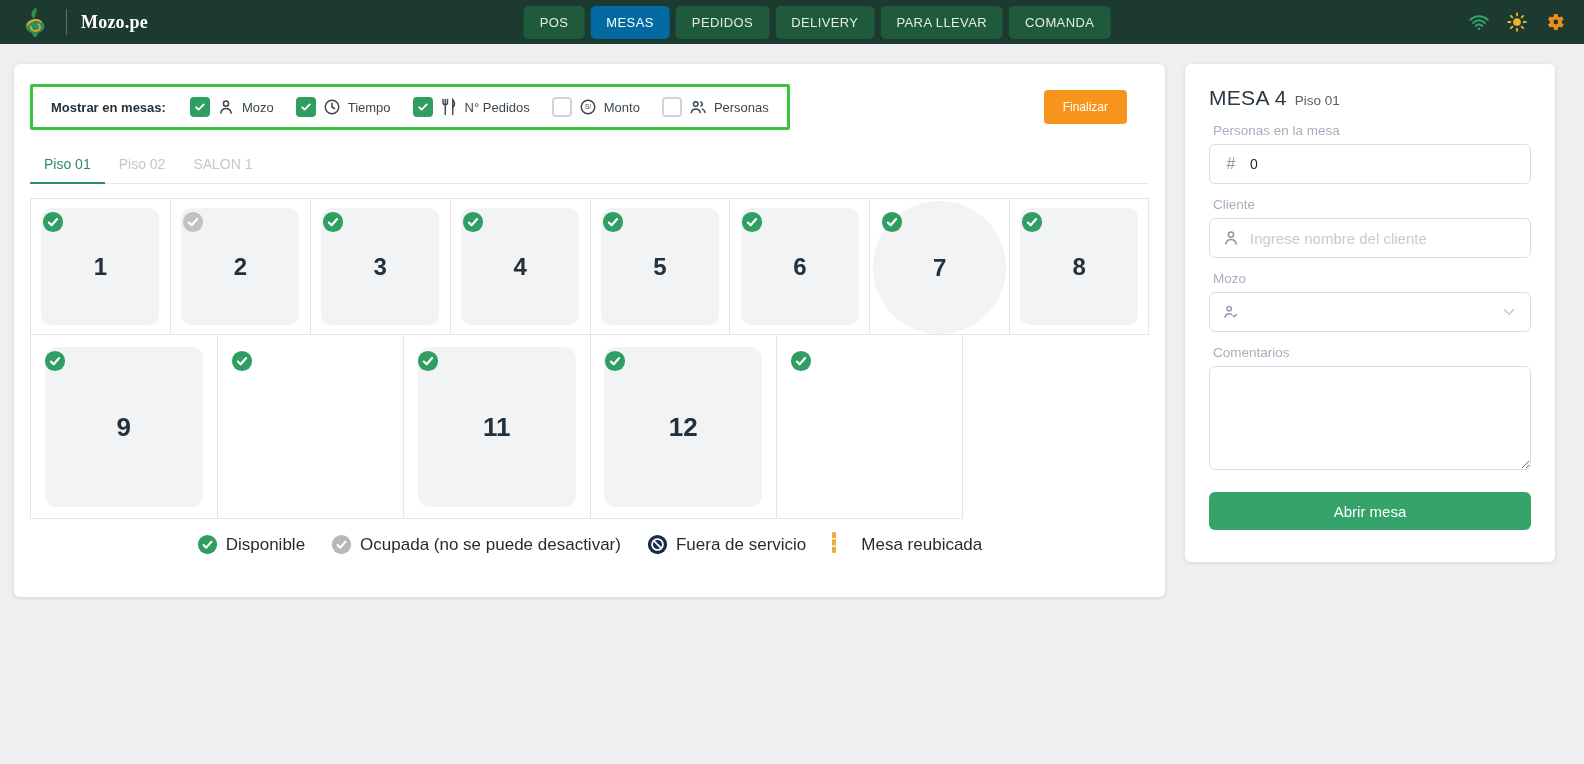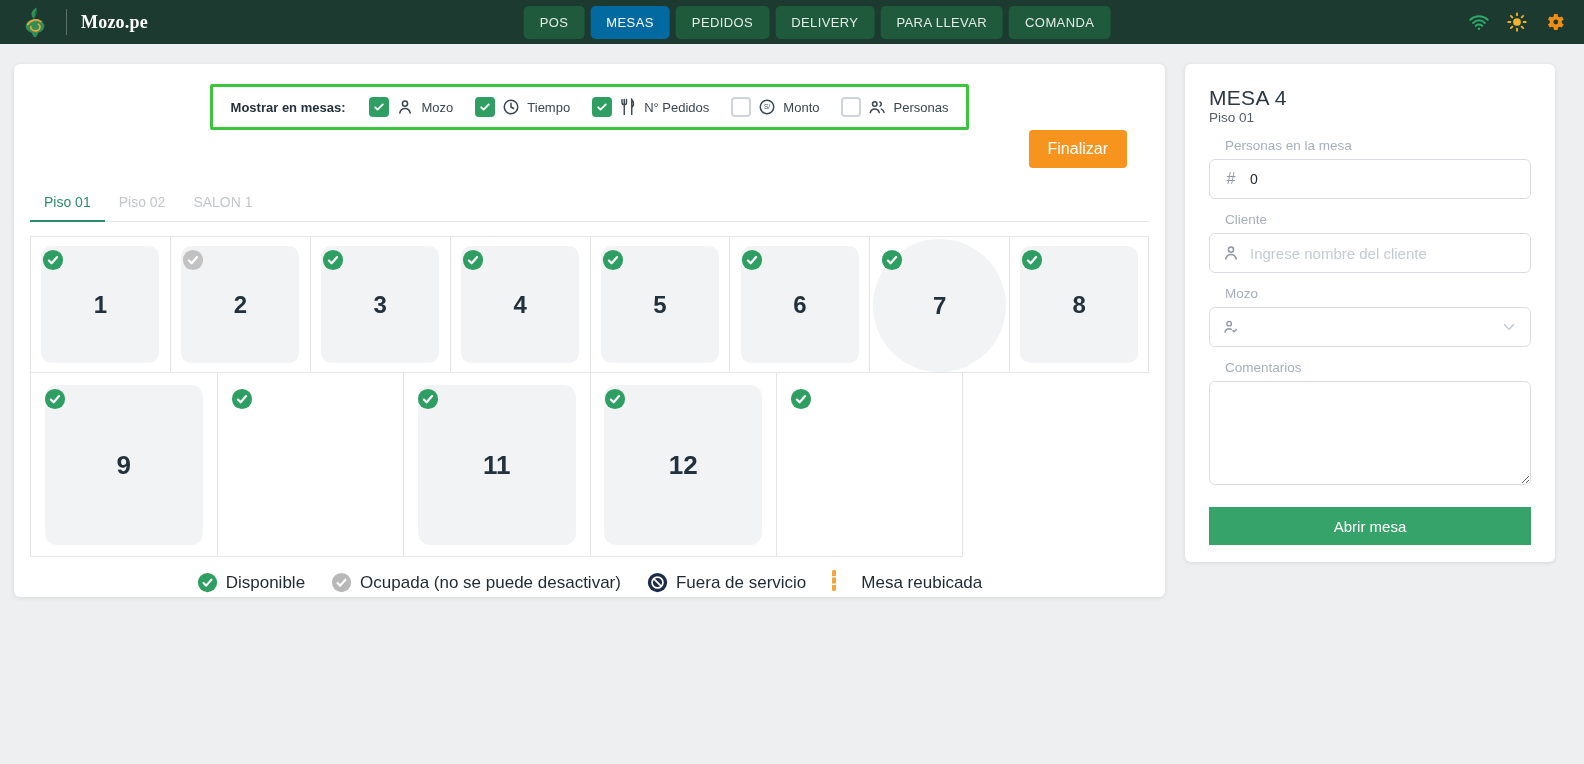--- a/index.html
+++ b/index.html
@@ -42,7 +42,7 @@
   .side-panel{ position:absolute; left:1185px; top:64px; width:370px; height:498px; padding:22px 24px; }
 
   
-  .filter-row{ display:flex; align-items:center;flex-direction:column; }
+  .filter-row{ display:flex; align-items:center; }
   .filter-highlight{
     display:flex; align-items:center; gap:22px;
     border:3px solid #3dc43d; border-radius:2px; padding:10px 18px 10px 18px;

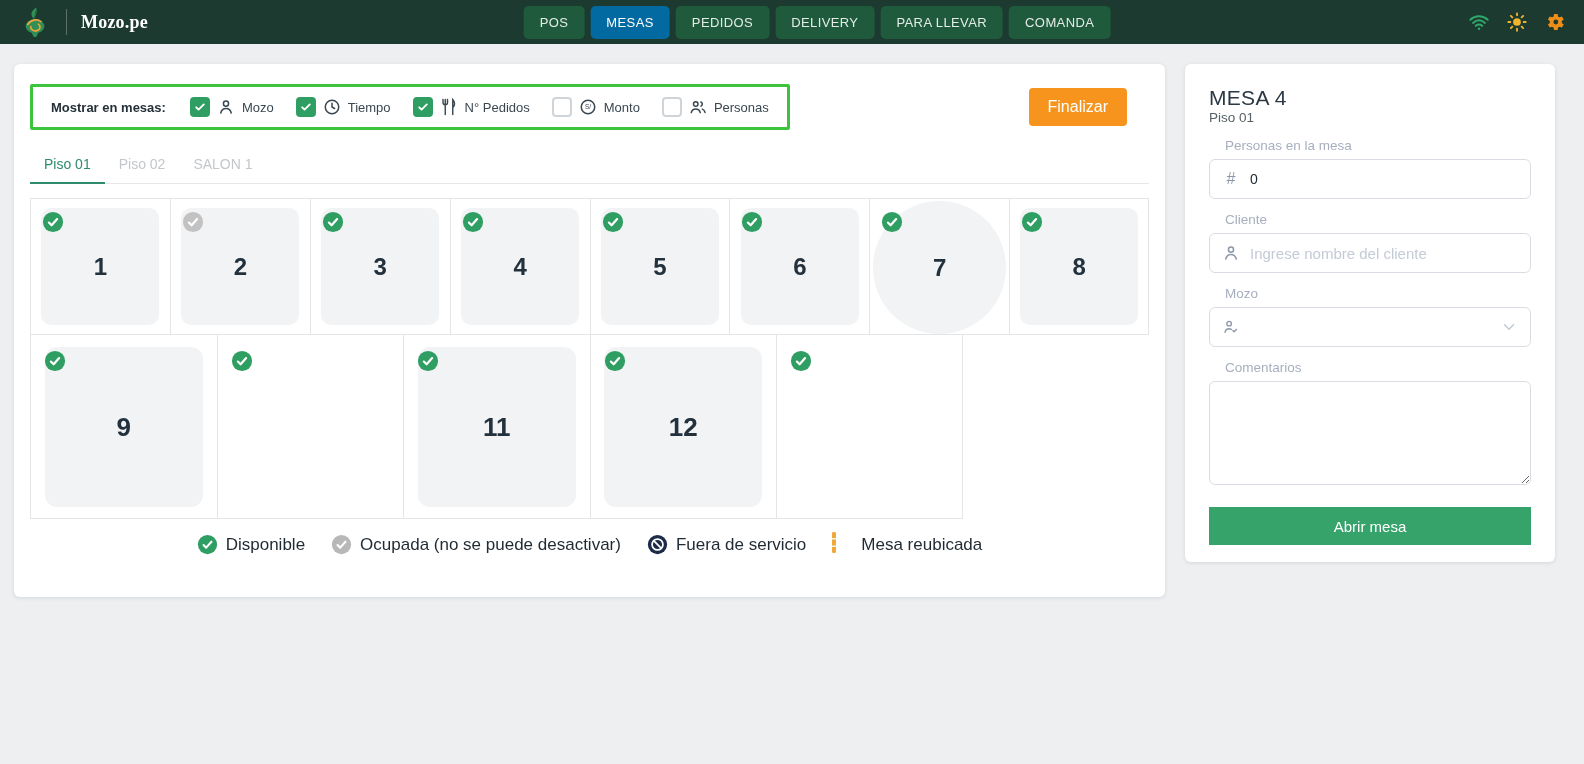--- a/index.html
+++ b/index.html
@@ -60,7 +60,7 @@
   .f-lbl{ font-size:13px; color:#3a4750; }
   .finalize{
     margin-left:auto; margin-right:22px; background:#f7941d; color:#fff;
-    border:none; border-radius:4px; font-size:16px; font-family:inherit;
+    border:none; border-radius:4px; font-size:12px; font-family:inherit;
     padding:10px 19px; cursor:pointer;
   }
 

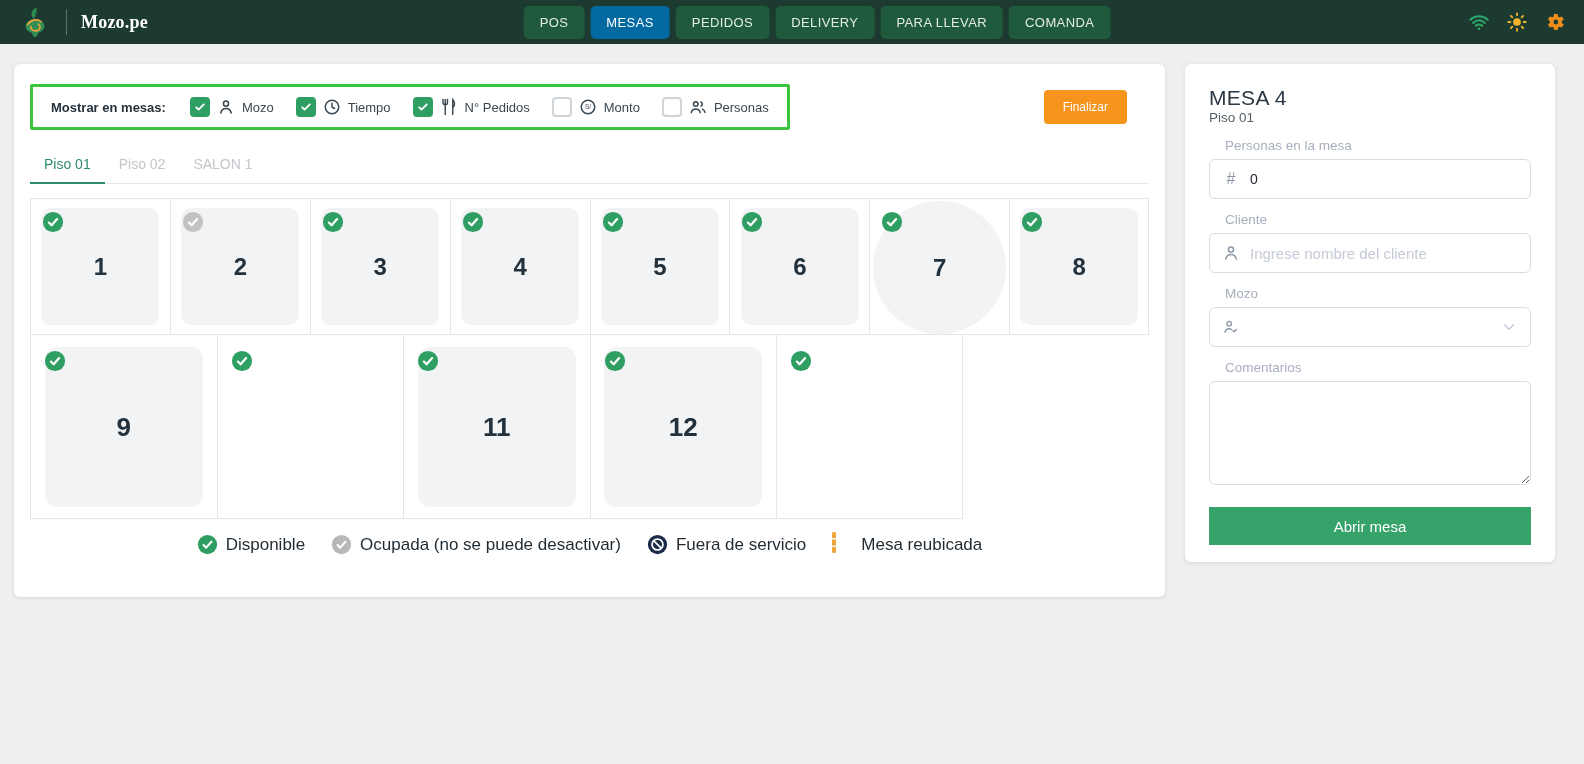--- a/index.html
+++ b/index.html
@@ -110,7 +110,7 @@
   .lg-lbl{ font-size:17px; color:#1f2a33; }
 
   
-  .panel-title-row{ display:flex; align-items:baseline; gap:0; margin-bottom:6px;flex-direction:column; }
+  .panel-title-row{ display:flex; align-items:baseline; gap:8px; margin-bottom:6px; }
   .panel-title{ font-size:21px; font-weight:400; color:#2b3844; letter-spacing:.3px; }
   .panel-subtitle{ font-size:13.5px; color:#566066; }
   .p-label{ display:block; font-size:13.5px; color:#a7afbe; margin:13px 16px 6px; }

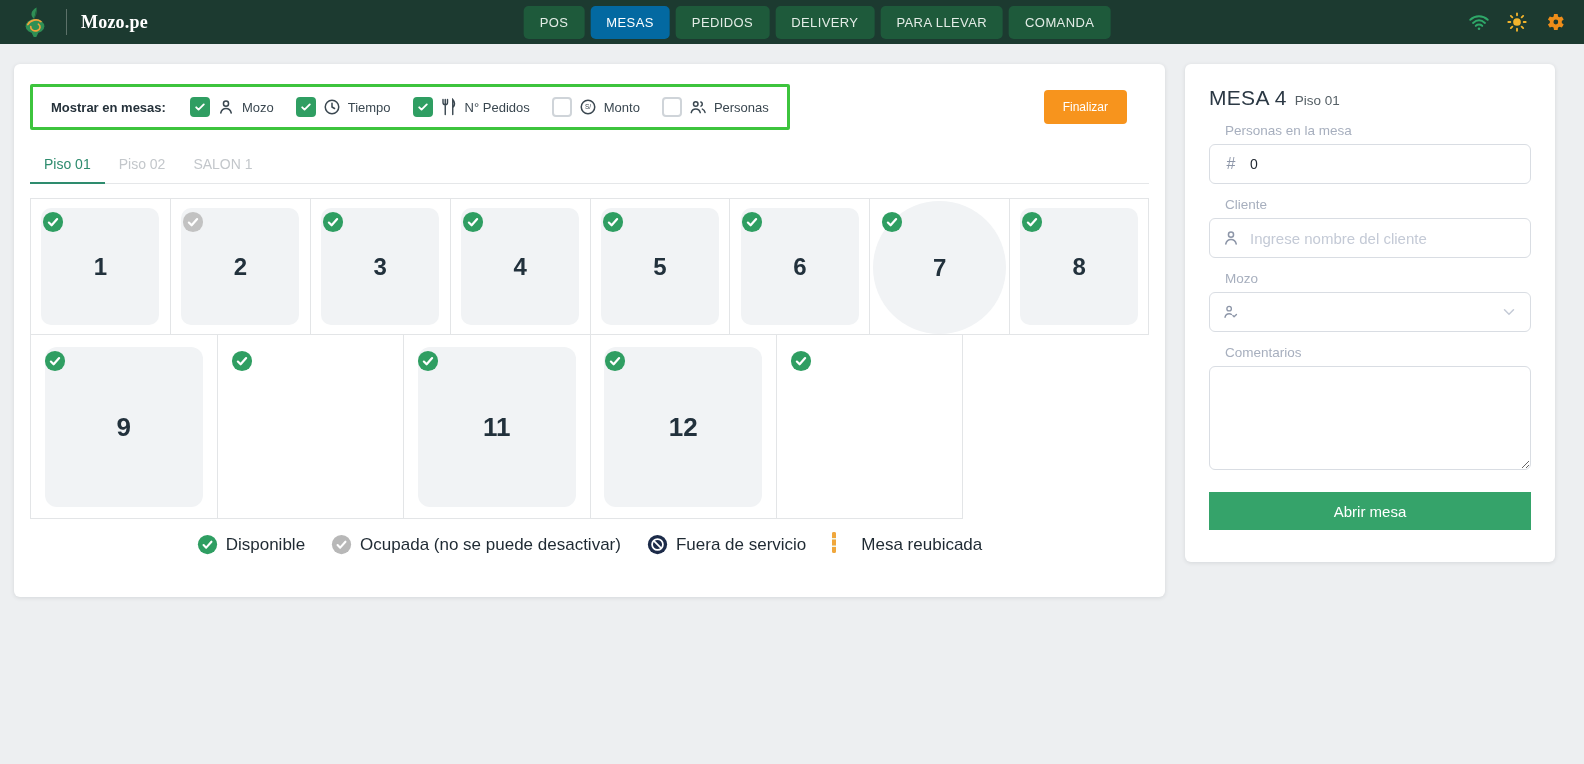--- a/index.html
+++ b/index.html
@@ -113,7 +113,7 @@
   .panel-title-row{ display:flex; align-items:baseline; gap:8px; margin-bottom:6px; }
   .panel-title{ font-size:21px; font-weight:400; color:#2b3844; letter-spacing:.3px; }
   .panel-subtitle{ font-size:13.5px; color:#566066; }
-  .p-label{ display:block; font-size:13.5px; color:#a7afbe; margin:13px 16px 6px; }
+  .p-label{ display:block; font-size:13.5px; color:#a7afbe; margin:13px 4px 6px; }
   .p-input{
     display:flex; align-items:center; gap:10px; height:40px; width:100%;
     border:1px solid #d9dde3; border-radius:6px; padding:0 12px; background:#fff;

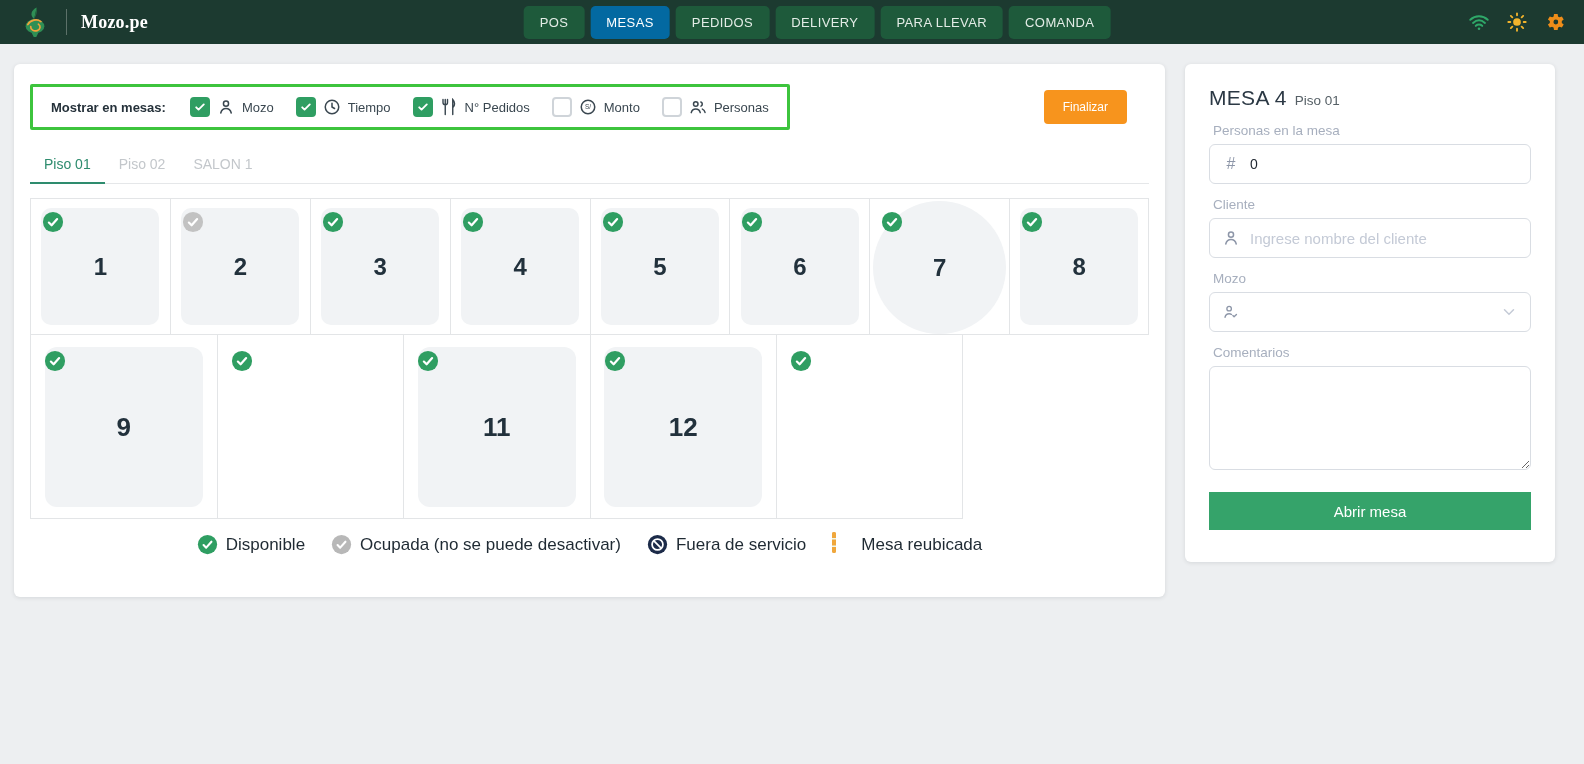--- a/index.html
+++ b/index.html
@@ -134,7 +134,7 @@
   }
   .open-btn{
     margin-top:18px; width:100%; height:38px; background:#35a36a; color:#fff;
-    border:none; border-radius:0; font-size:15px; font-family:inherit; cursor:pointer;
+    border:none; border-radius:6px; font-size:15px; font-family:inherit; cursor:pointer;
   }
 </style>
 </head>

